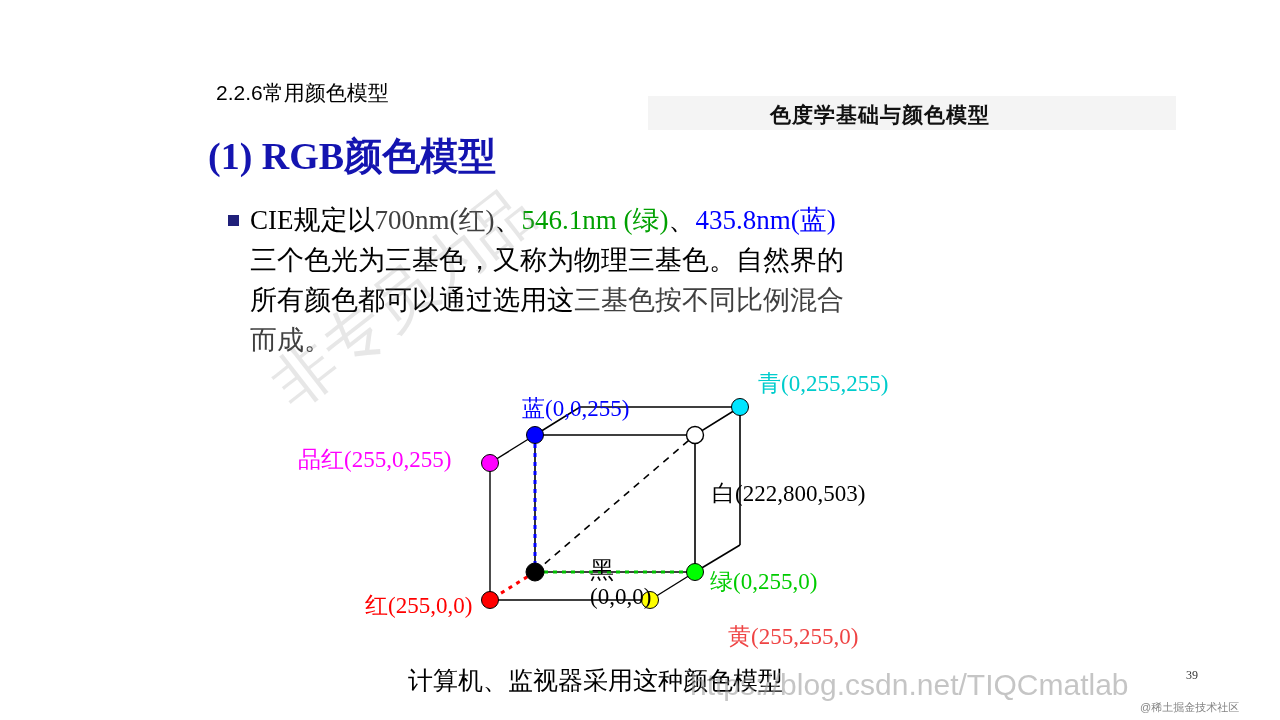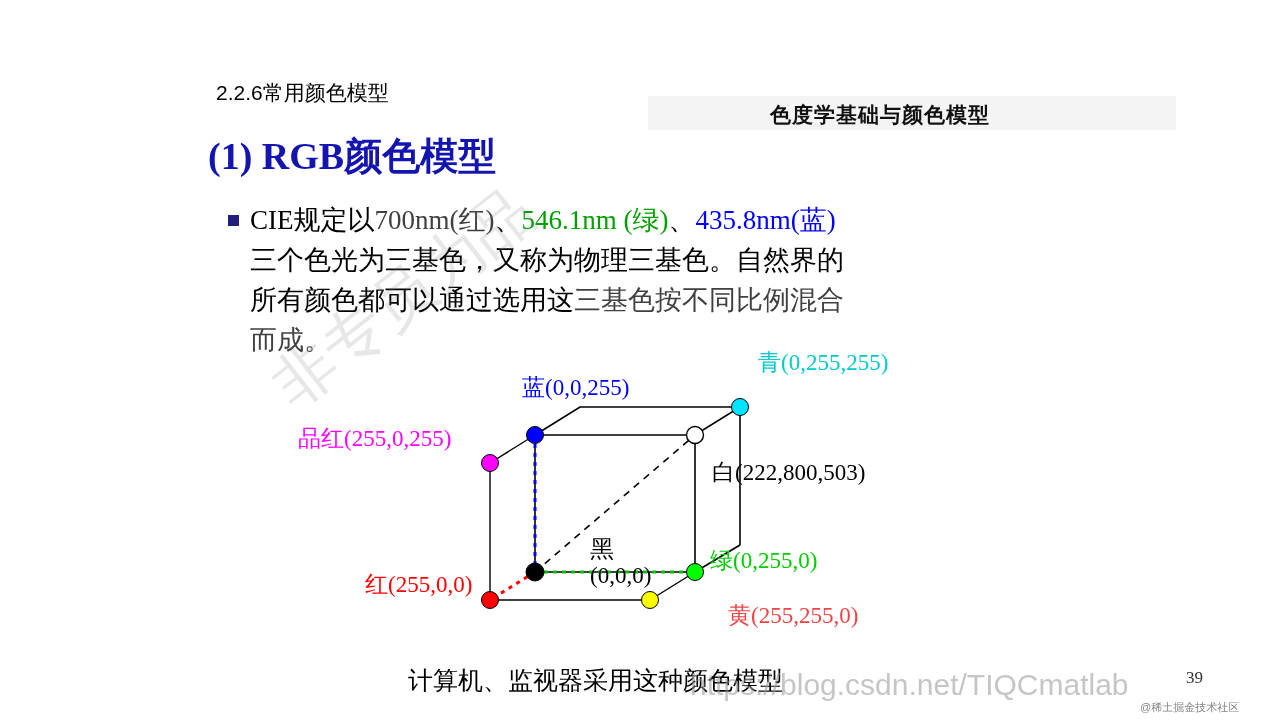--- a/index.html
+++ b/index.html
@@ -116,6 +116,7 @@
     font-family: "Liberation Serif", serif;
     font-size: 23px;
     white-space: nowrap;
+    margin-top: 21px;
   }
   .lbl-big { font-size: 24px; }
 

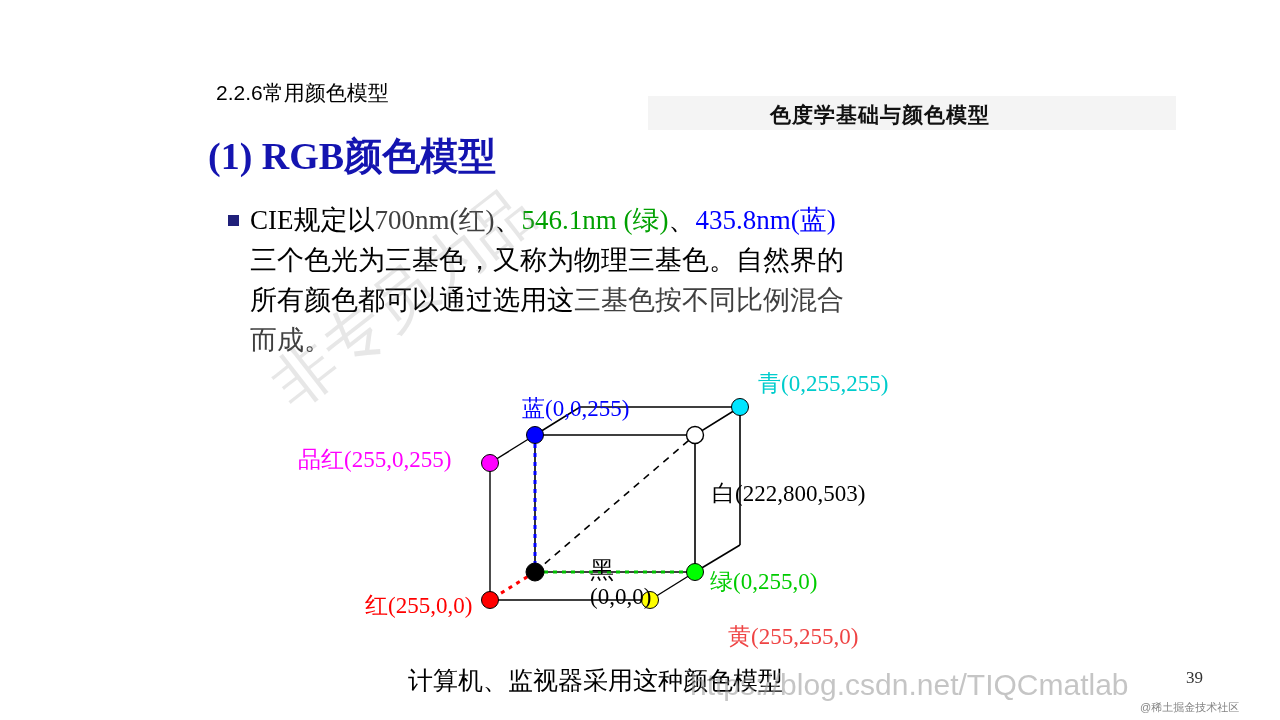--- a/index.html
+++ b/index.html
@@ -136,7 +136,7 @@
     left: 1186px;
     top: 668px;
     font-family: "Liberation Serif", serif;
-    font-size: 17px;
+    font-size: 12px;
     color: #333333;
   }
 

